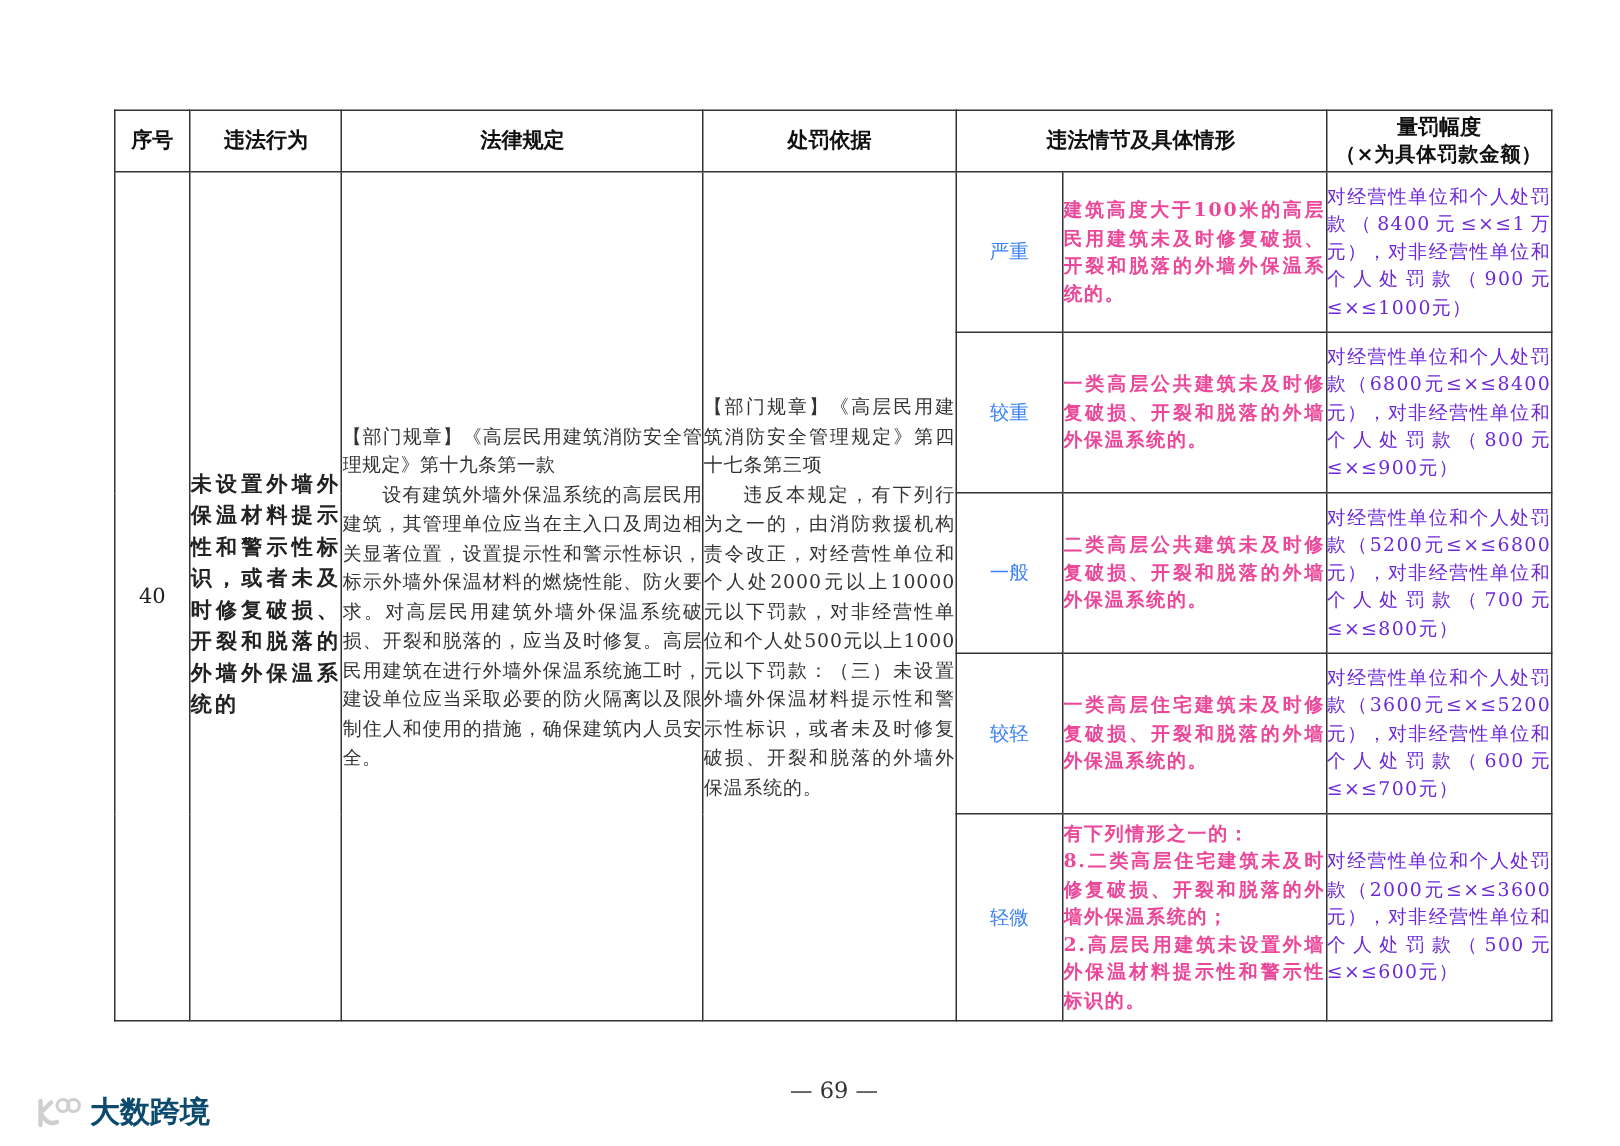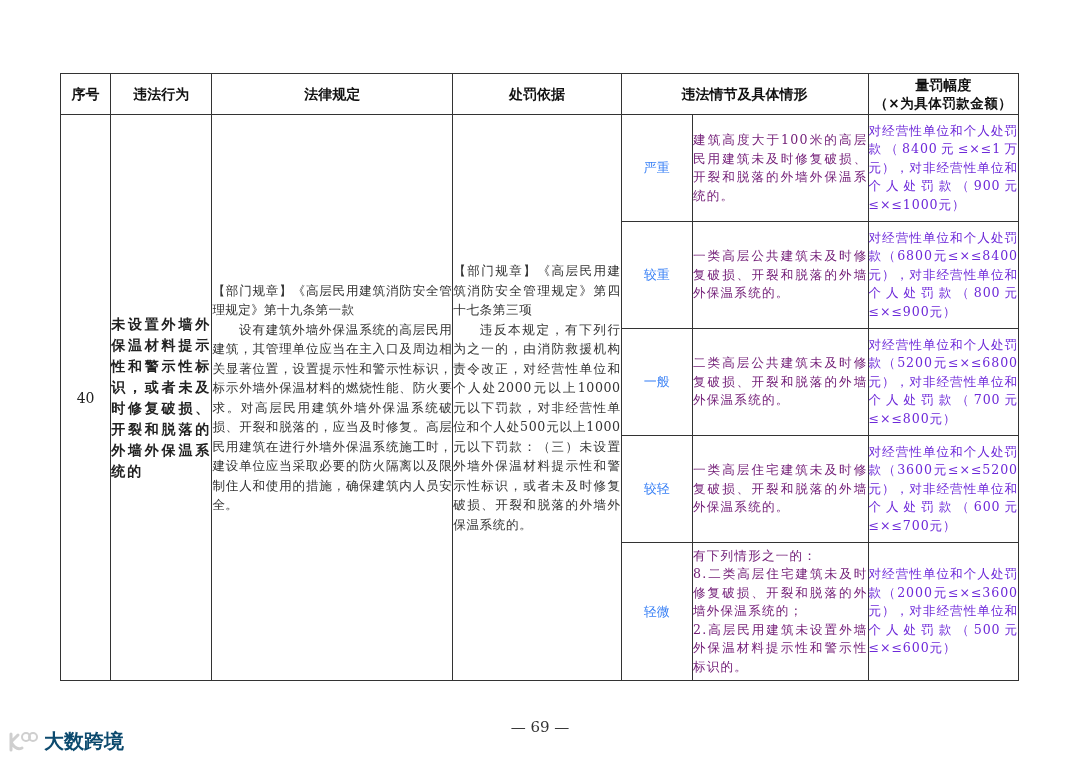--- a/index.html
+++ b/index.html
@@ -5,7 +5,7 @@
   html, body { margin:0; padding:0; background:#ffffff; }
   body { width:1080px; height:764px; position:relative; overflow:hidden;
          font-family:"DejaVu Serif","Liberation Serif",serif; color:#222; }
-  .page { position:absolute; left:0; top:0; width:936px; height:764px; background:#fff; }
+  .page { position:absolute; left:16px; top:0; width:936px; height:764px; background:#fff; }
   table.penalty { position:absolute; left:60px; top:73px; border-collapse:collapse;
          table-layout:fixed; width:959px; }
   table.penalty td, table.penalty th { border:1.3px solid #333; padding:0; vertical-align:middle; }

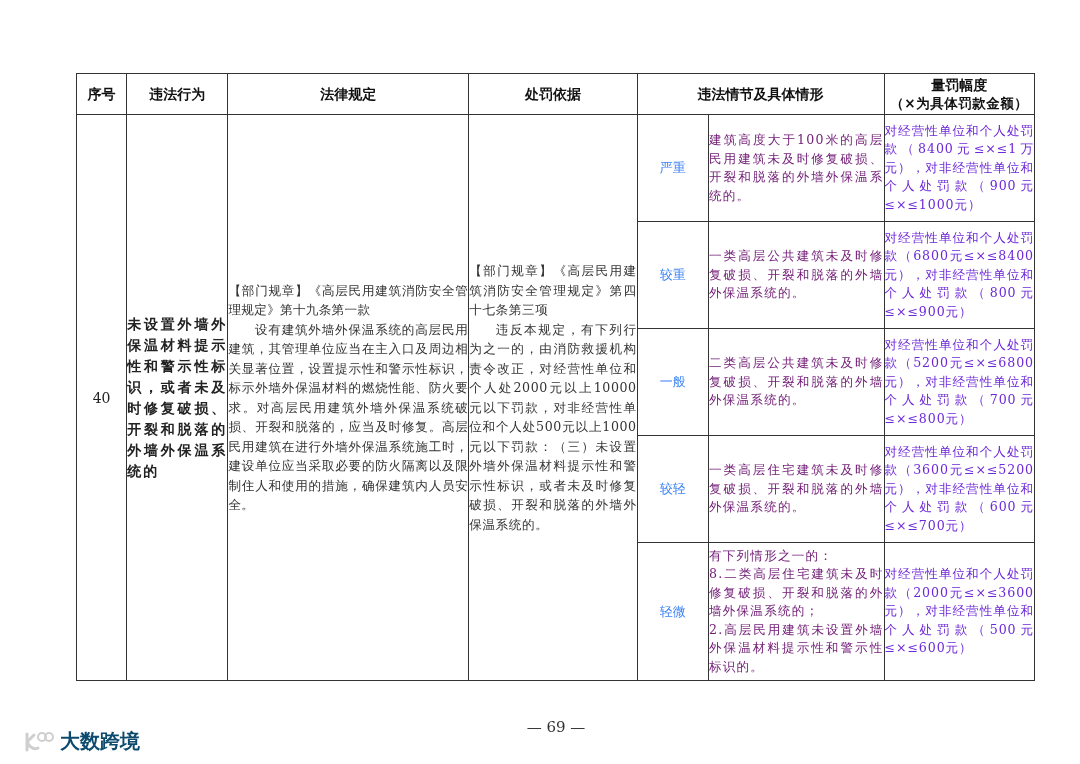--- a/index.html
+++ b/index.html
@@ -27,7 +27,7 @@
   td.law { letter-spacing:0.3px; }
   .indent { text-indent:2.1em; }
   td.level { text-align:center; font-size:13px; color:#3b82f6; }
-  td.detail { font-size:12.6px; line-height:18.5px; padding:0 9px; color:#701a75; letter-spacing:1.2px; text-align:justify; }
+  td.detail { font-size:12.6px; line-height:18.5px; padding:0 9px; color:#ec4899; letter-spacing:1.2px; text-align:justify;font-weight:bold; }
   td.range { font-size:12.6px; line-height:18.5px; padding:0 8px; color:#6d28d9; letter-spacing:0.9px; text-align:justify; }
   tr.sev td { height:106px; }
   .footer-page { position:absolute; left:0; width:1080px; top:718px; text-align:center;

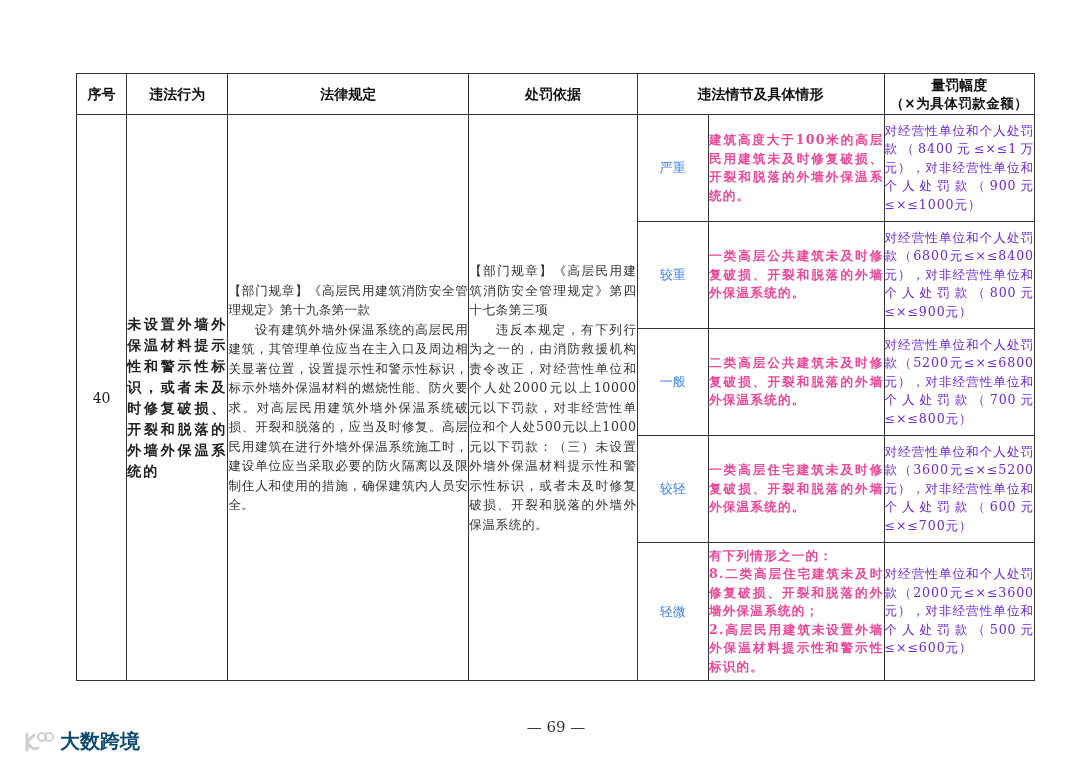--- a/index.html
+++ b/index.html
@@ -20,7 +20,7 @@
   .c-detail { width:175px; }
   .c-range { width:150px; }
   td.no { text-align:center; font-size:14px; }
-  td.act { font-family:Liberation Serif, serif; font-weight:bold; font-size:14px;
+  td.act { font-family:Liberation Mono, monospace; font-weight:bold; font-size:14px;
            line-height:21px; padding:0 6px 0 8px; letter-spacing:2.2px; text-align:justify; }
   td.law, td.basis { font-size:12.6px; line-height:19.5px; padding:0 7px; text-align:justify; color:#333; }
   td.basis { padding:0 6px; letter-spacing:0.6px; }

